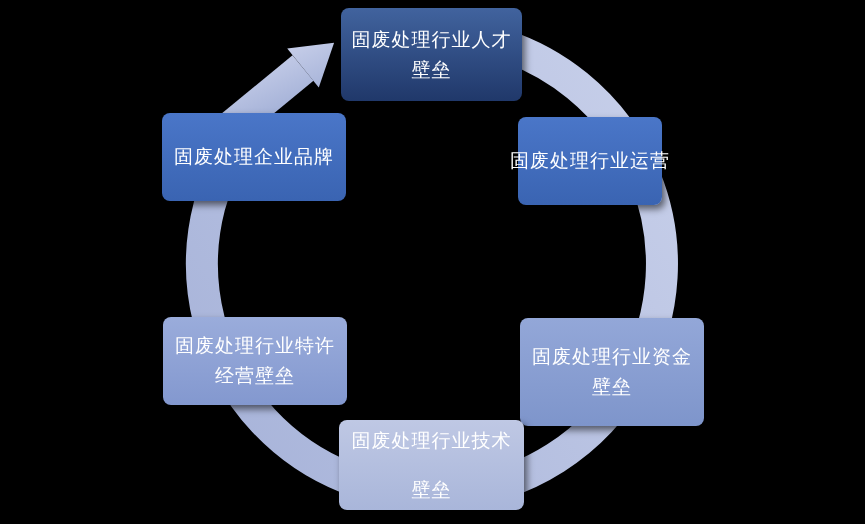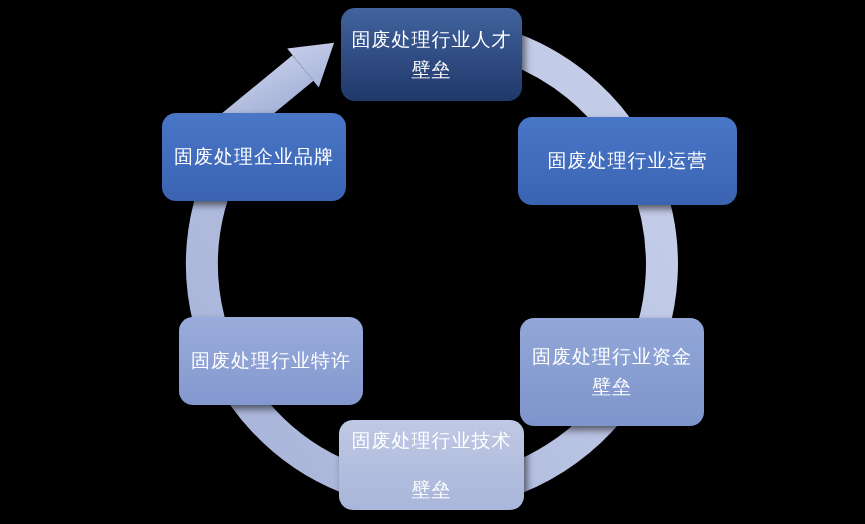--- a/index.html
+++ b/index.html
@@ -22,7 +22,7 @@
   }
   .node {
     position: absolute;
-    border-radius: 14px;
+    border-radius: 8px;
     display: flex;
     flex-direction: column;
     align-items: center;

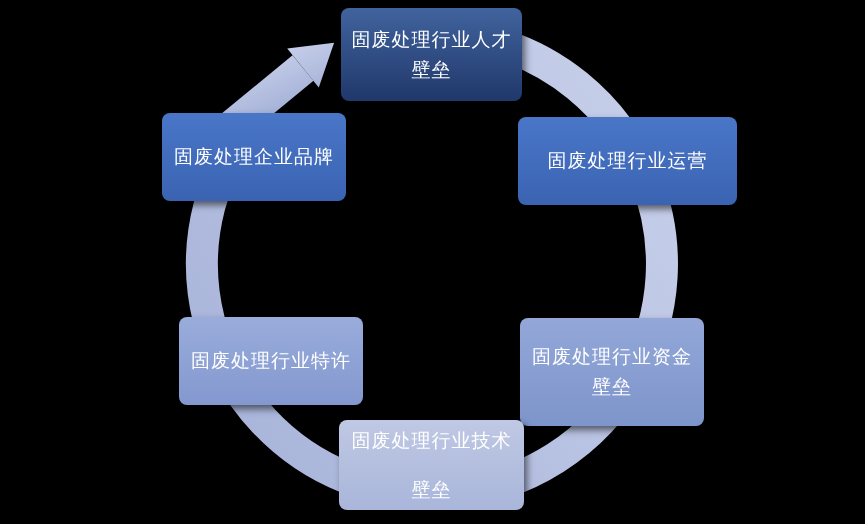--- a/index.html
+++ b/index.html
@@ -36,7 +36,7 @@
   }
   .node .line { white-space: nowrap; }
   .node-top      { left: 341px; top: 8px;   width: 181px; height: 93px; }
-  .node-topright { left: 518px; top: 117px; width: 219px; height: 88px; }
+  .node-topright { left: 518px; top: 117px; width: 144px; height: 88px; }
   .node-right    { left: 520px; top: 318px; width: 184px; height: 108px; }
   .node-bottom   { left: 339px; top: 420px; width: 185px; height: 90px; }
   .node-left     { left: 163px; top: 317px; width: 184px; height: 88px; }

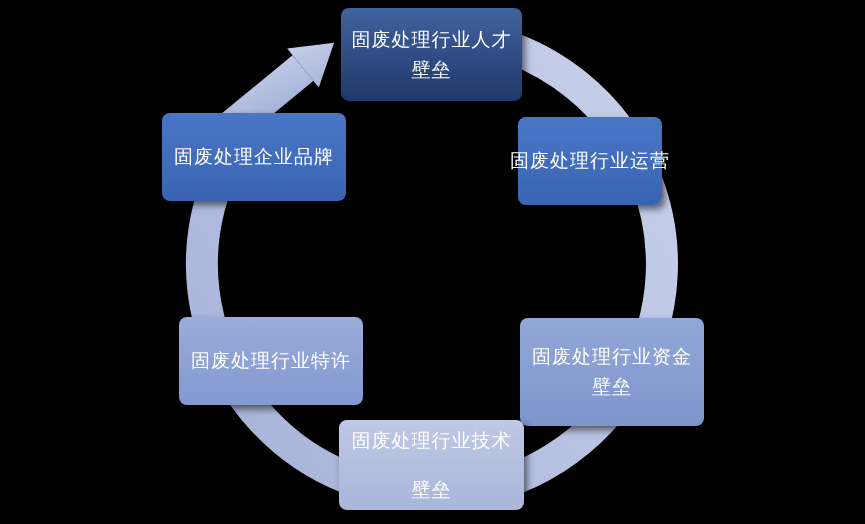--- a/index.html
+++ b/index.html
@@ -85,7 +85,7 @@
     <div class="line">壁垒</div>
   </div>
 
-  <div class="node node-left" style="background: linear-gradient(rgb(154, 172, 219), rgb(131, 152, 207)); color: rgb(255, 255, 255); margin-left: 16px;">
+  <div class="node node-left" style="background: linear-gradient(rgb(154, 172, 219), rgb(131, 152, 207)); color: rgb(255, 255, 255);">
     <div class="line">固废处理行业特许</div>
   </div>
 

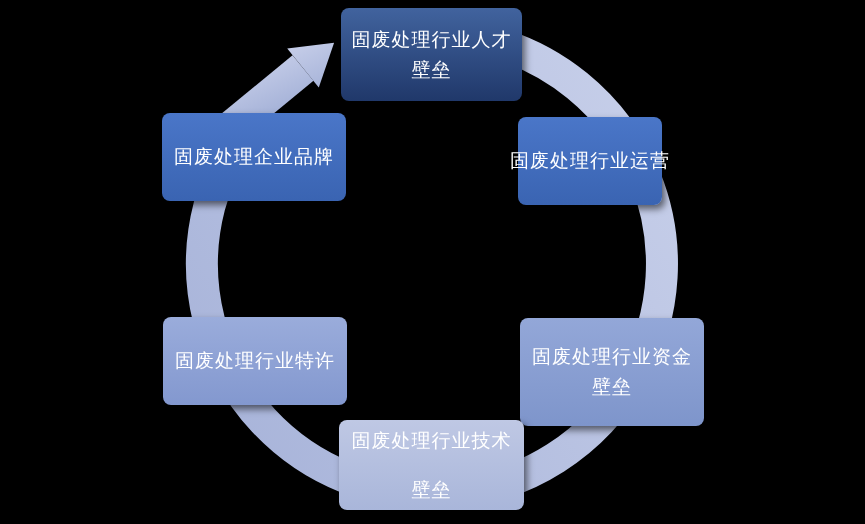--- a/index.html
+++ b/index.html
@@ -87,6 +87,7 @@
 
   <div class="node node-left" style="background: linear-gradient(rgb(154, 172, 219), rgb(131, 152, 207)); color: rgb(255, 255, 255);">
     <div class="line">固废处理行业特许</div>
+    <div class="line">经营壁垒</div>
   </div>
 
   <div class="node node-topleft" style="background: linear-gradient(rgb(74, 118, 200), rgb(58, 100, 178)); color: rgb(255, 255, 255);">

